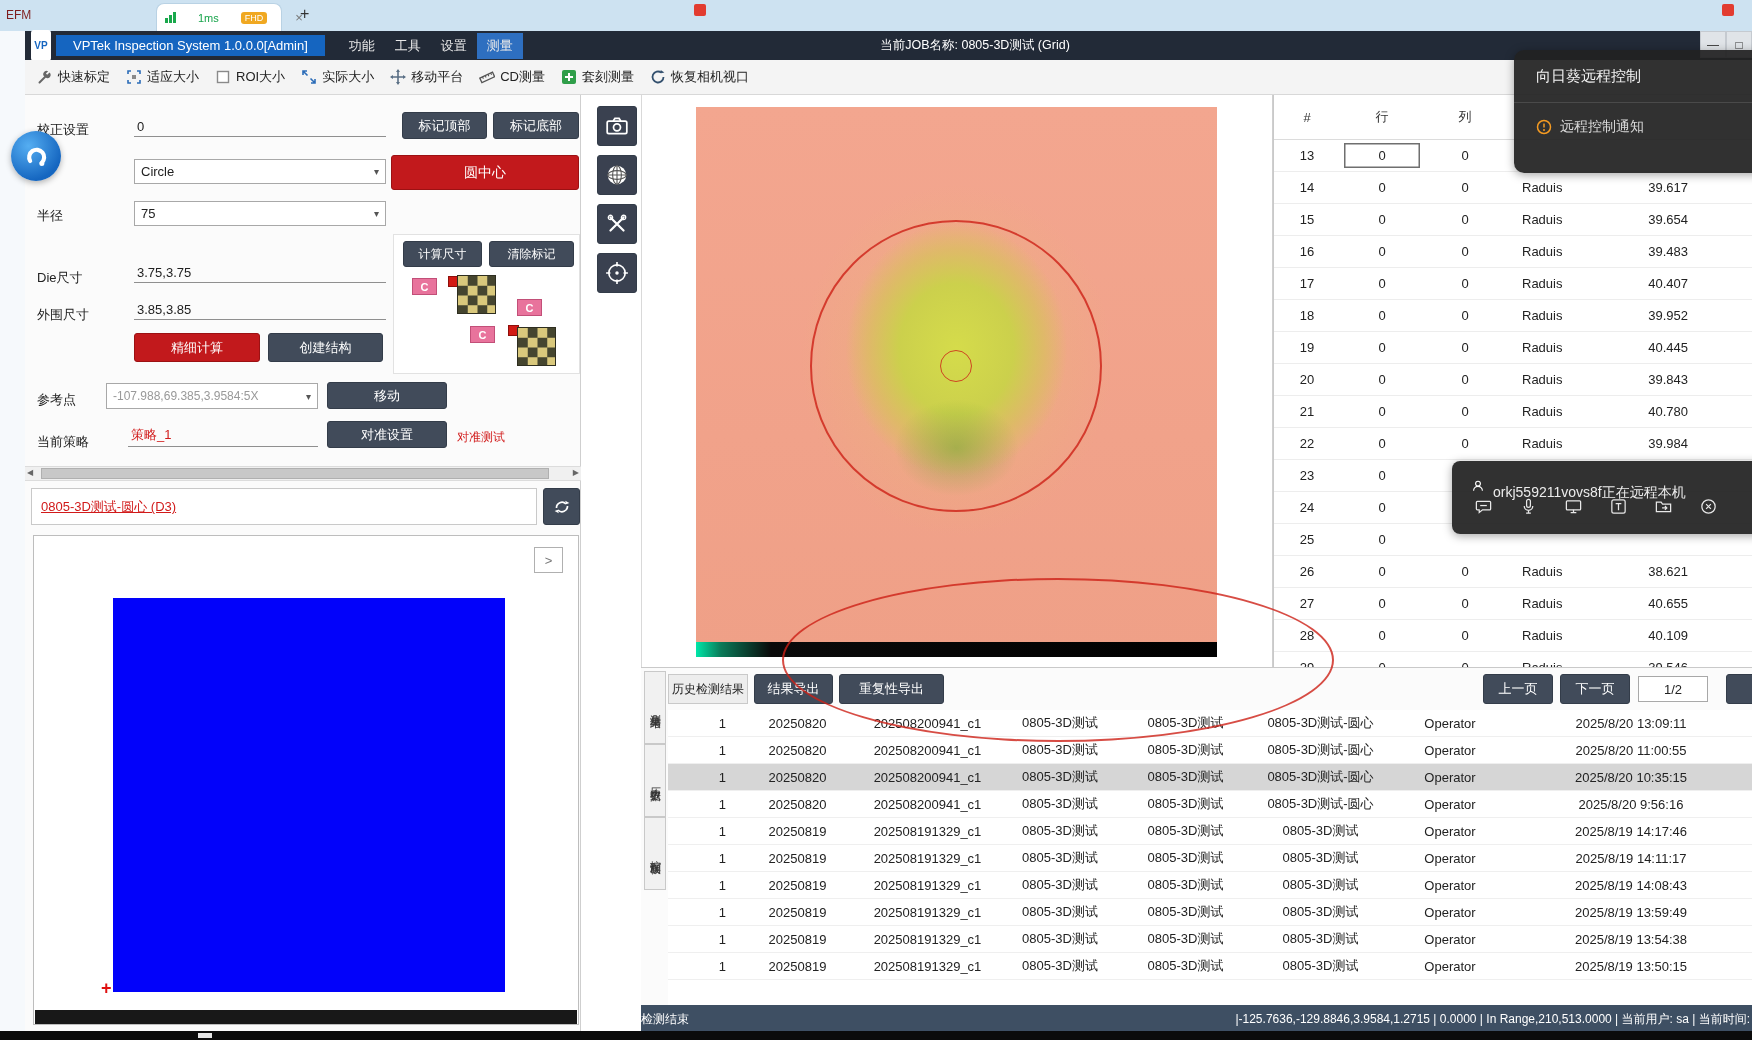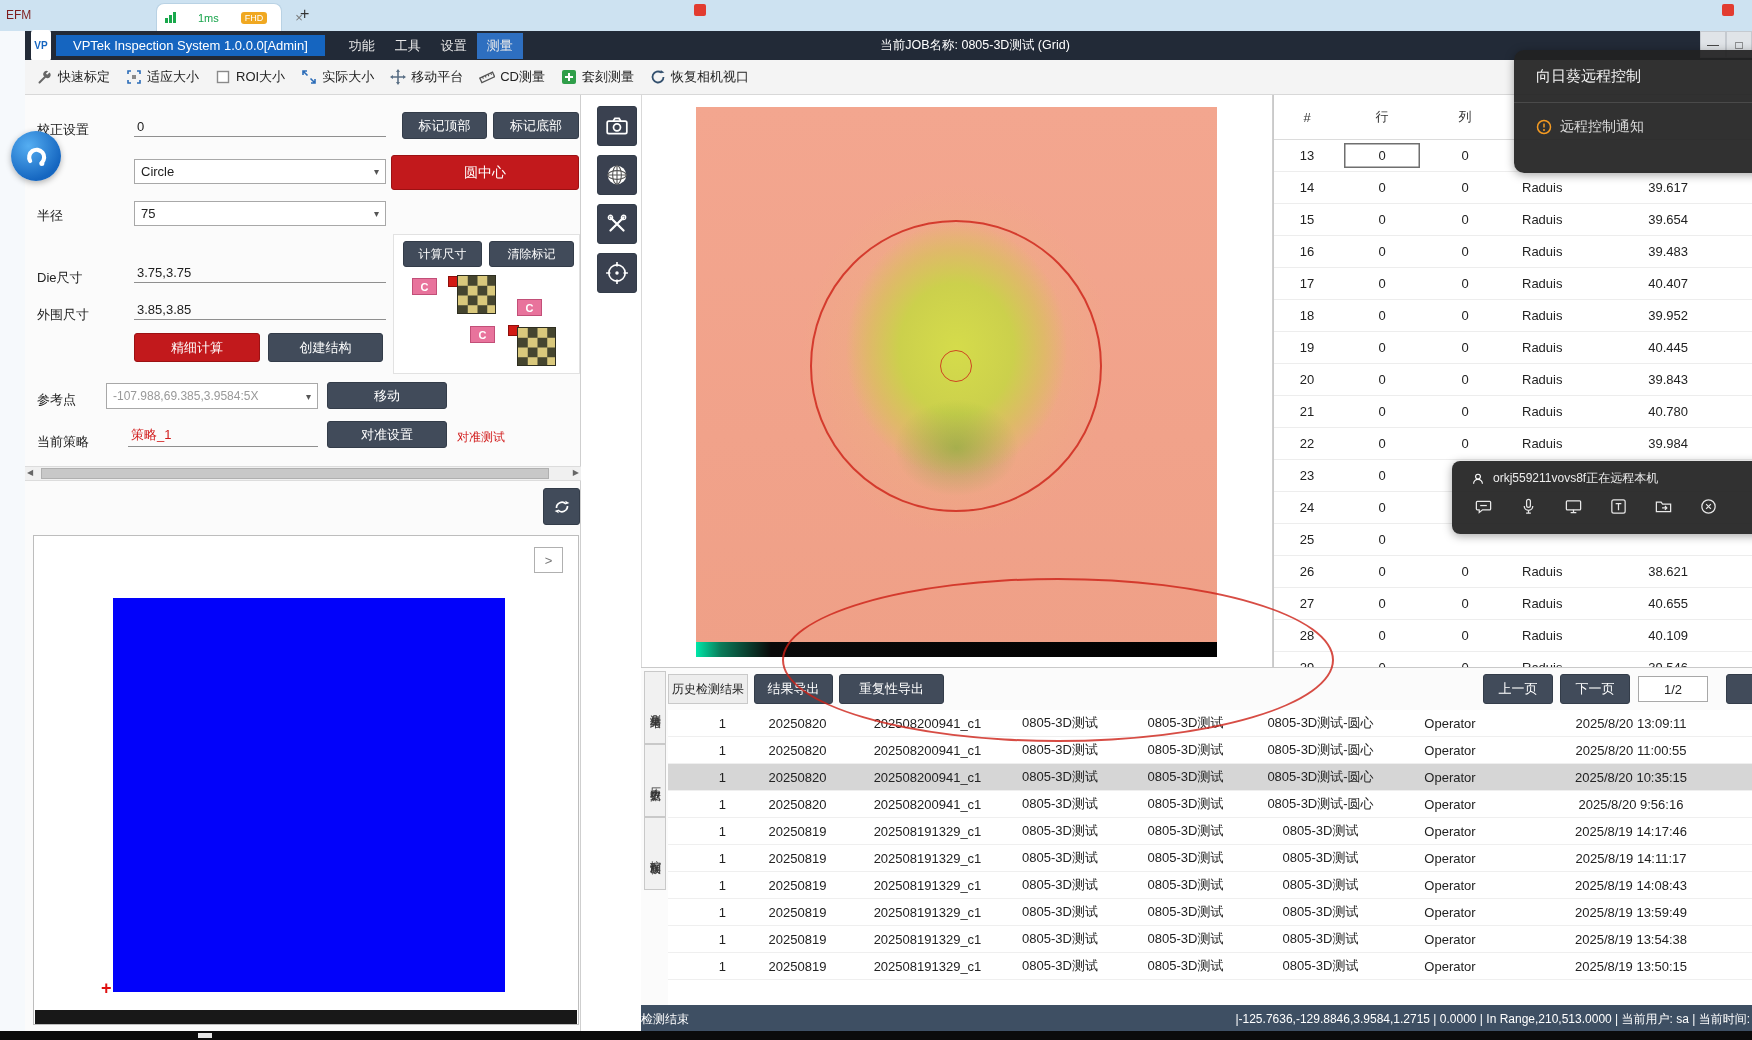--- a/index.html
+++ b/index.html
@@ -573,7 +573,7 @@
           <circle cx="10" cy="7" r="3" fill="none" stroke="#fff" stroke-width="1.4"></circle>
           <path d="M4.5 16a5.5 5.5 0 0 1 11 0" fill="none" stroke="#fff" stroke-width="1.4"></path>
         </svg>
-      <span style="font-size:12px;color:#ececec;">orkj559211vovs8f正在远程本机</span>
+      <span style="font-size:14px;color:#ececec;margin-top:14px;">orkj559211vovs8f正在远程本机</span>
     </div>
     <div class="abs" style="left:22px;top:36px;display:flex;gap:26px;align-items:center;">
       <svg width="19" height="19" viewBox="0 0 20 20">

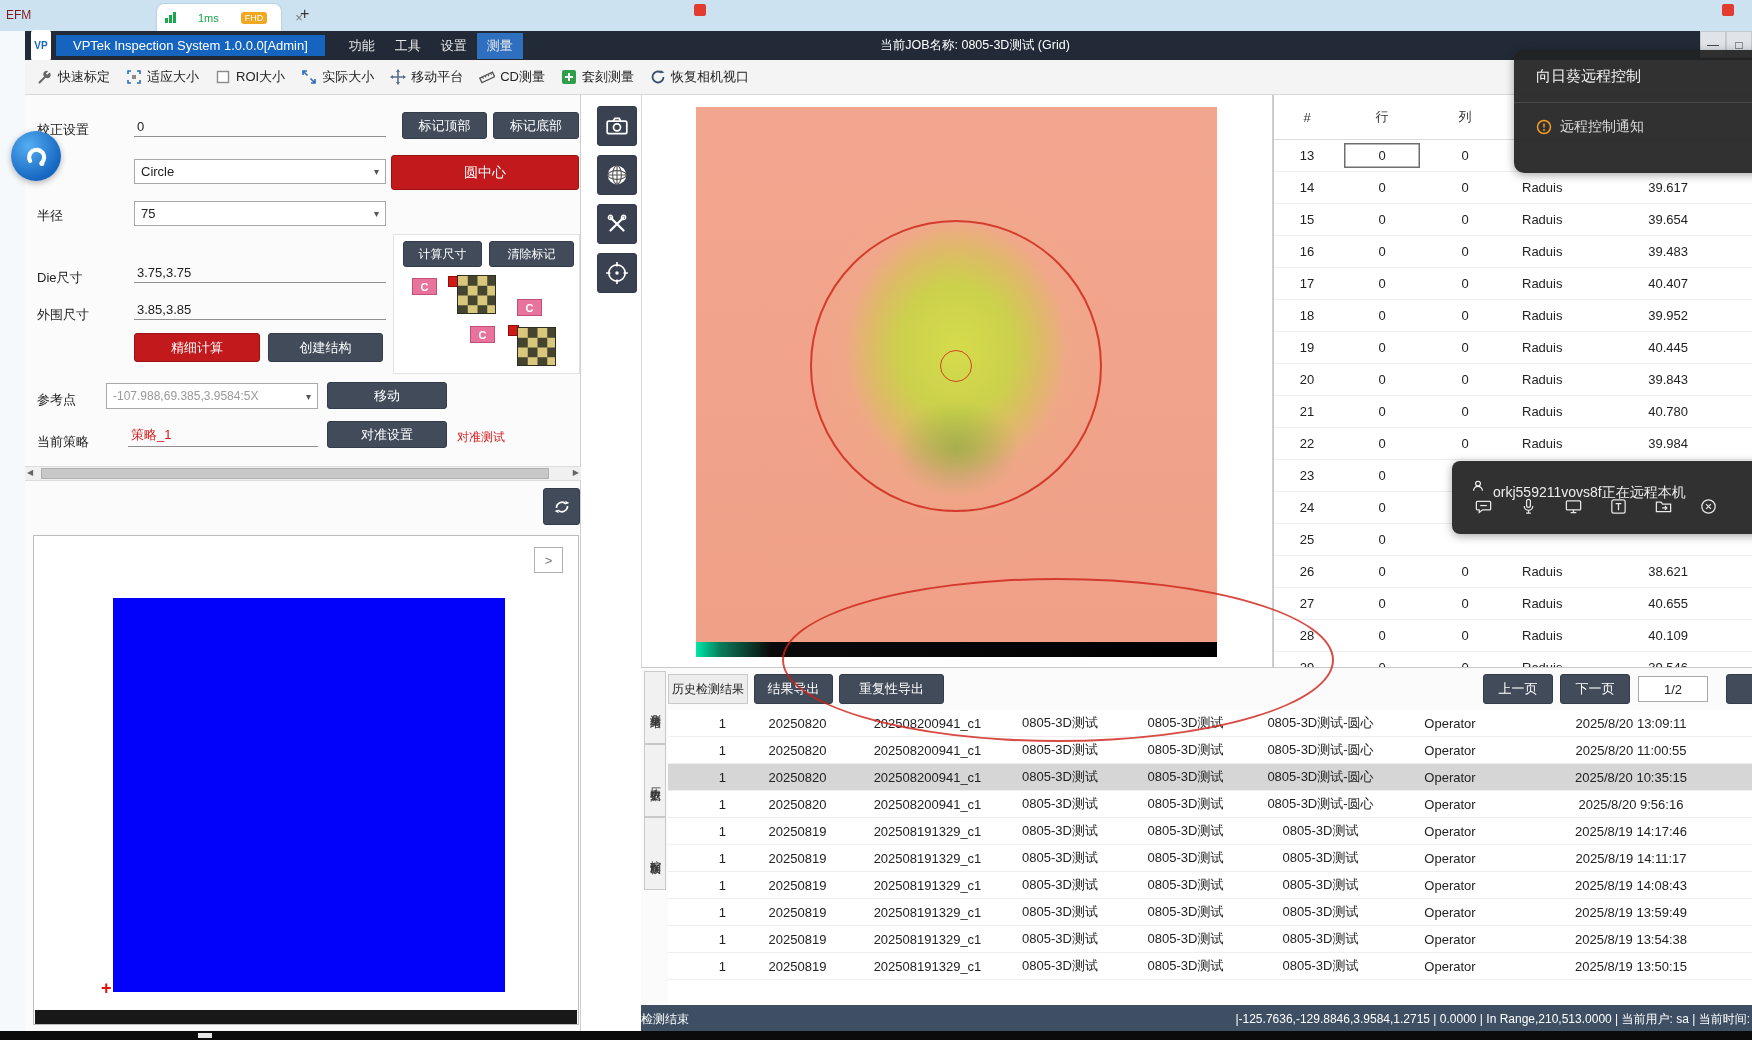--- a/index.html
+++ b/index.html
@@ -201,6 +201,9 @@
       <span class="abs" style="right:2px;top:1px;font-size:8px;color:#666;">▶</span>
     </div>
 
+    <div class="abs" style="left:6px;top:393px;width:506px;height:37px;background:#fff;border:1px solid #c9c9c9;box-sizing:border-box;">
+      <span class="abs" style="left:9px;top:9px;color:#d11a1a;text-decoration:underline;font-size:13px;">0805-3D测试-圆心 (D3)</span>
+    </div>
     <div class="abs btn-dark" style="left:518px;top:393px;width:37px;height:37px;">
       <svg width="20" height="20" viewBox="0 0 20 20">
           <path d="M4.5 11a5.5 5.5 0 0 1 9.5-4M15.5 9a5.5 5.5 0 0 1-9.5 4" fill="none" stroke="#fff" stroke-width="1.7"></path>

